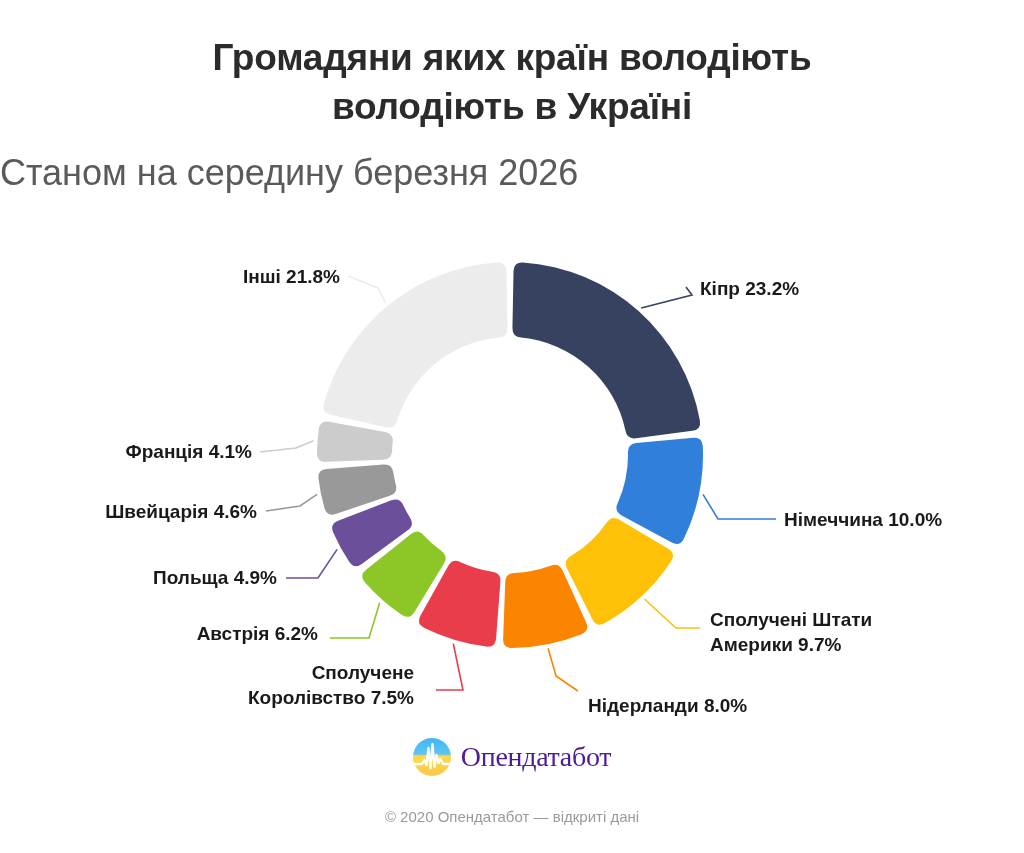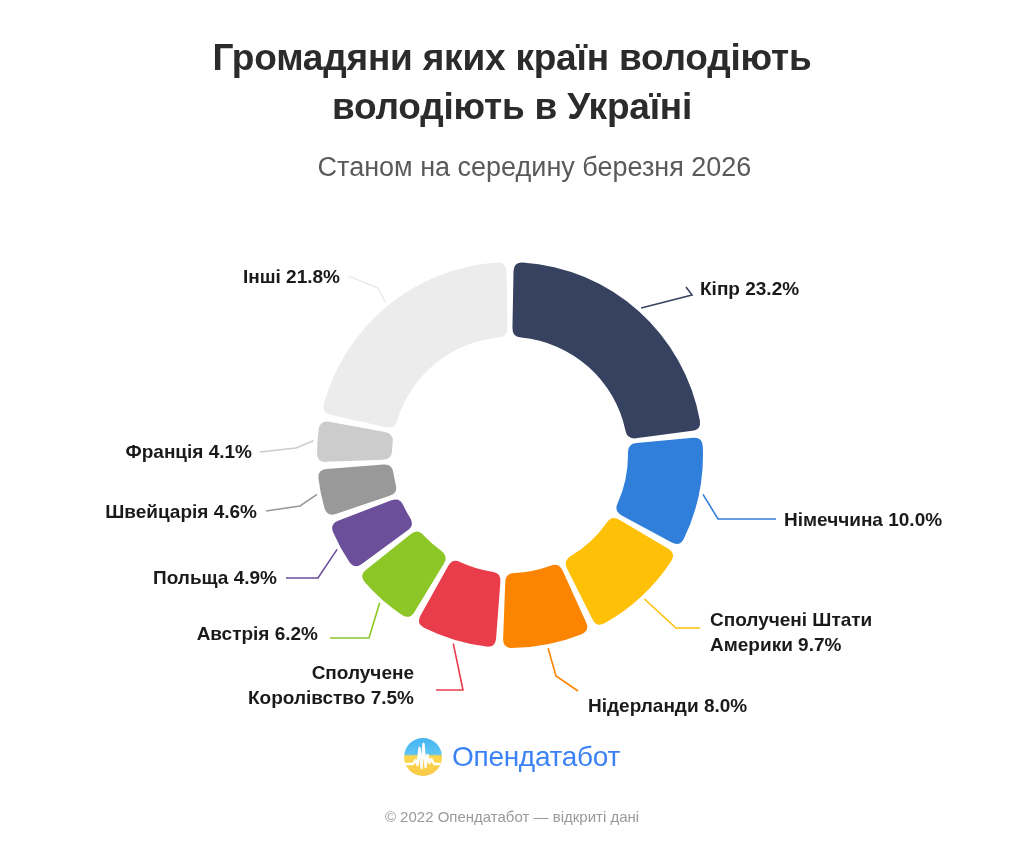--- a/index.html
+++ b/index.html
@@ -26,11 +26,10 @@
   .subtitle{
     position:absolute;
     left:0;right:0;top:152px;
-    text-align:center;
-    font-size:27px;
+    text-align:left;
+    font-size:36px;
     font-weight:normal;
     color:#5a5a5a;
-    margin-left:45px;
   }
 
   svg.chart{

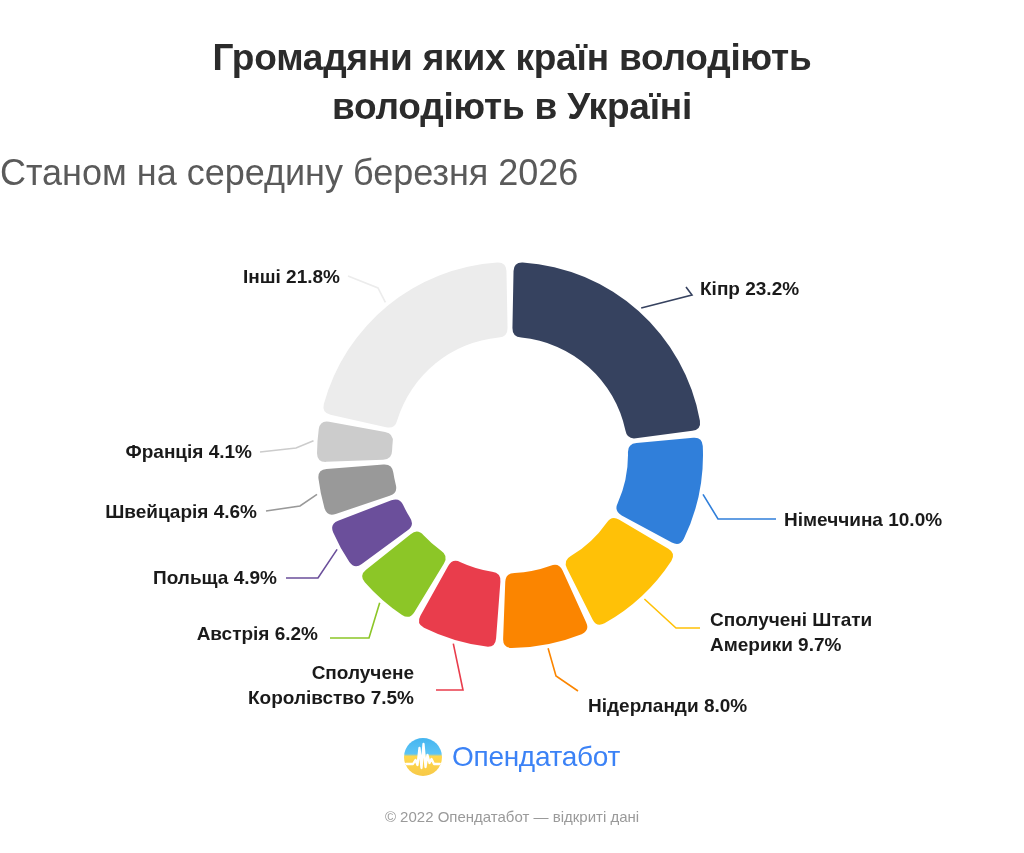--- a/index.html
+++ b/index.html
@@ -63,8 +63,9 @@
   .brand-mark svg{position:absolute;left:0;top:0;}
   .brand-name{
     font-size:28px;
-    color:#3b82f6;
+    color:#4c1d95;
     letter-spacing:-0.3px;
+    font-family:Liberation Serif, serif;
   }
   .footer{
     position:absolute;

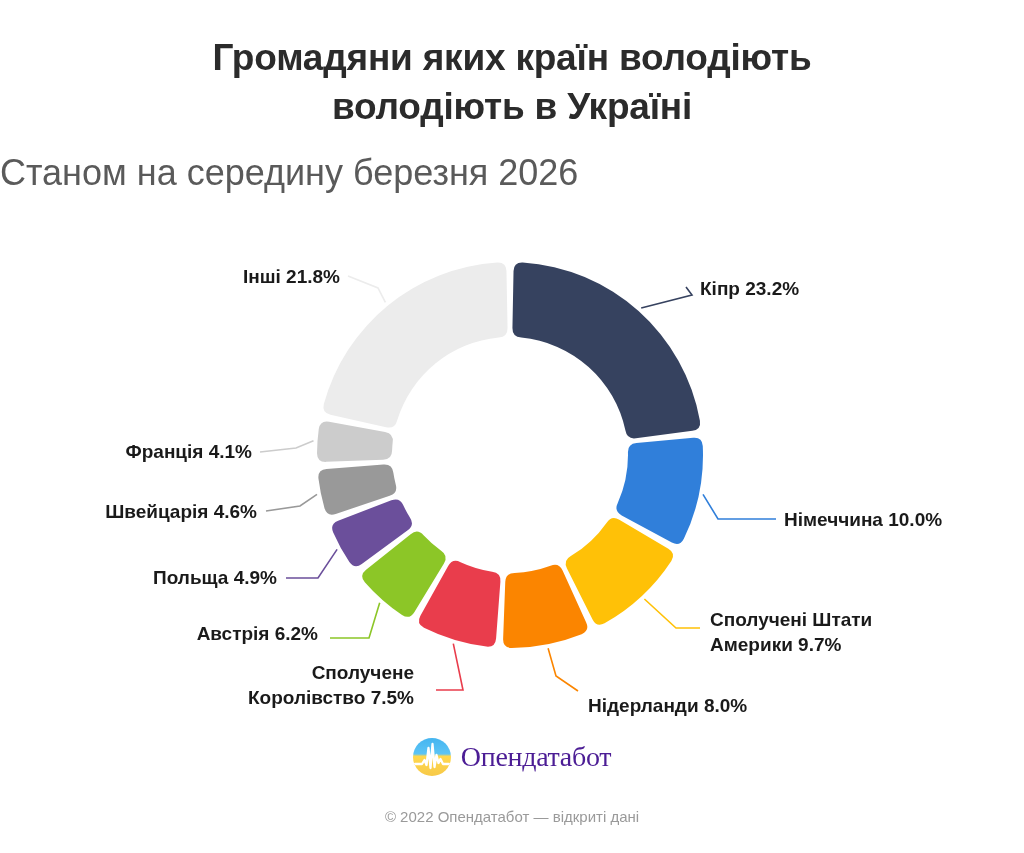--- a/index.html
+++ b/index.html
@@ -135,7 +135,7 @@
     <div class="brand-name">Опендатабот</div>
   </div>
 
-  <div class="footer">© 2022 Опендатабот — відкриті дані</div>
+  <div class="footer">© 2020 Опендатабот — відкриті дані</div>
 
 </div>
 

